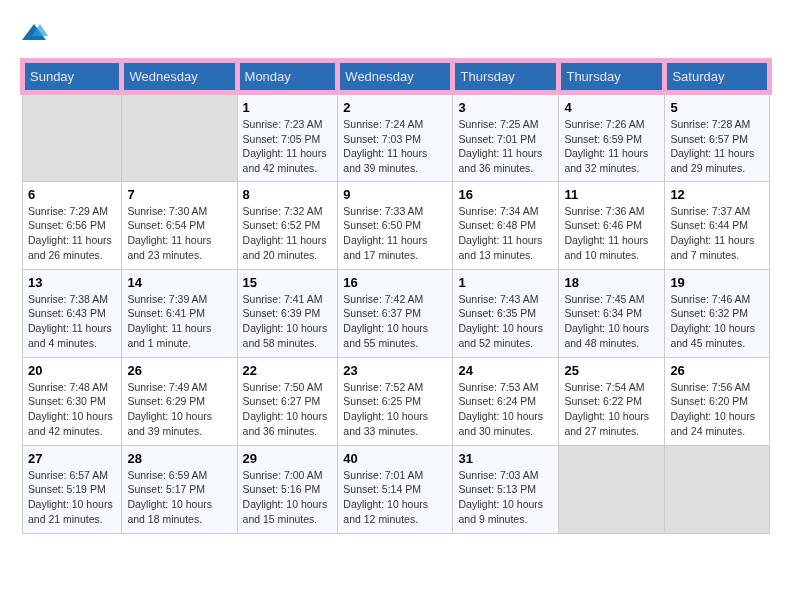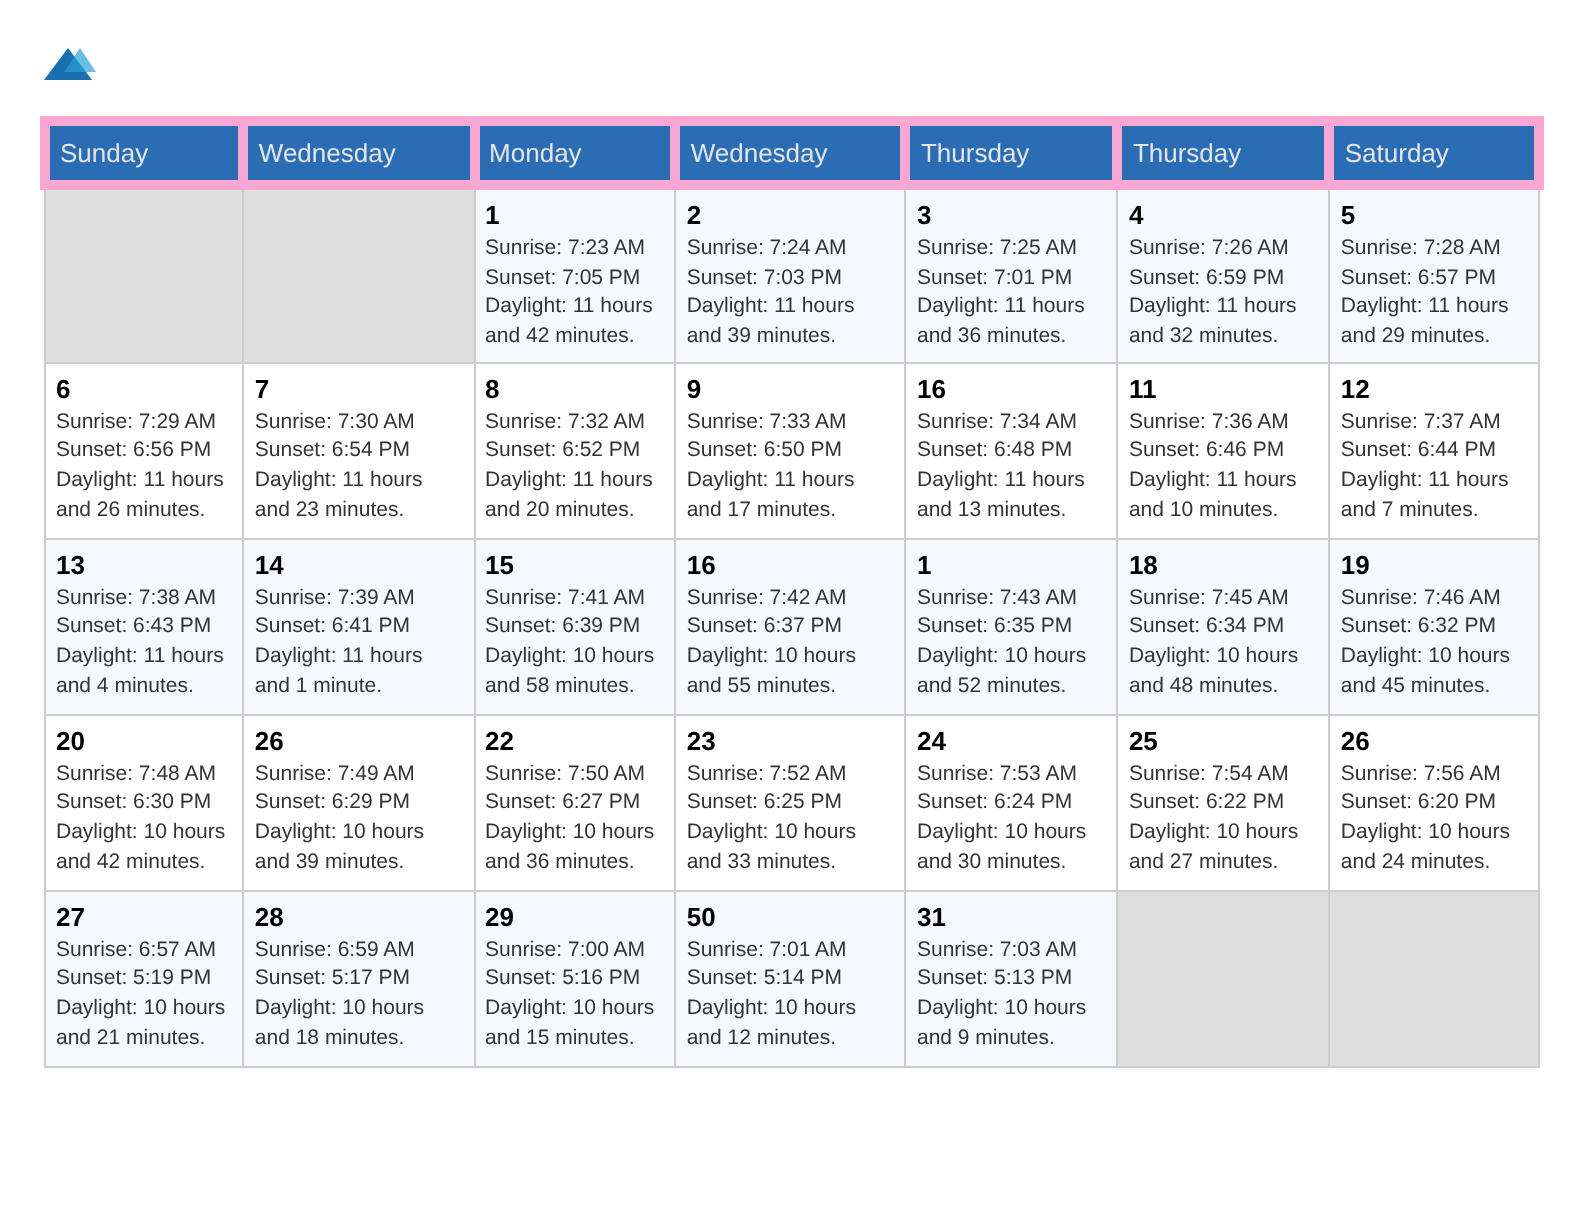--- a/index.html
+++ b/index.html
@@ -256,7 +256,7 @@
           <div class="day-info">Sunrise: 7:00 AM<br>Sunset: 5:16 PM<br>Daylight: 10 hours and 15 minutes.</div>
         </td>
         <td>
-          <span class="day-num">50</span>
+          <span class="day-num">40</span>
           <div class="day-info">Sunrise: 7:01 AM<br>Sunset: 5:14 PM<br>Daylight: 10 hours and 12 minutes.</div>
         </td>
         <td>

